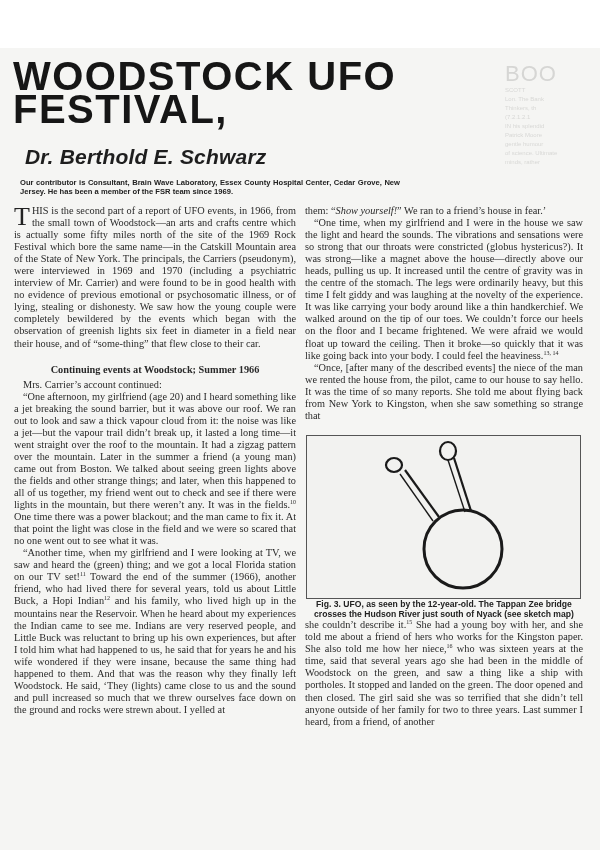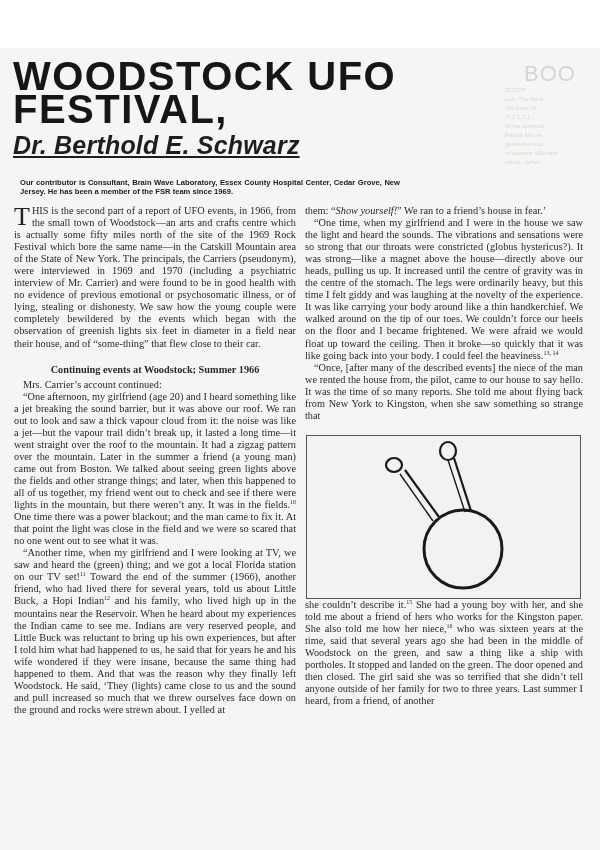--- a/index.html
+++ b/index.html
@@ -19,7 +19,7 @@
     color:#d8d8d6; font-family:"Liberation Sans", sans-serif; font-size:6px;
     line-height:9px; overflow:hidden;
   }
-  .ghost .big { font-size:22px; line-height:24px; color:#d6d6d4; letter-spacing:1px;text-align:center; }
+  .ghost .big { font-size:22px; line-height:24px; color:#d6d6d4; letter-spacing:1px; }
   .title {
     position:absolute; left:13px; top:60px; margin:0;
     font-family:"Liberation Sans", sans-serif; font-weight:bold;

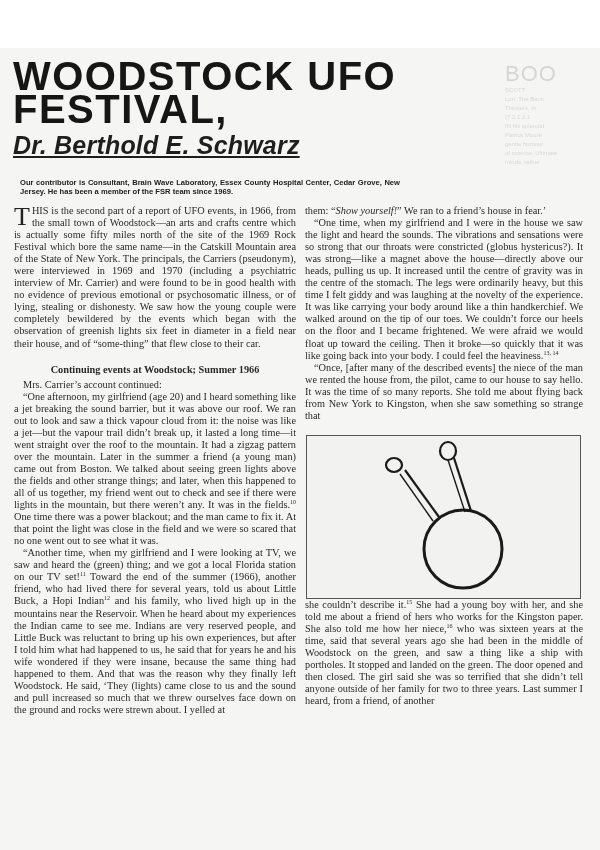--- a/index.html
+++ b/index.html
@@ -26,9 +26,9 @@
     font-size:40px; line-height:33px; letter-spacing:1.5px; color:#161616;
   }
   .author {
-    position:absolute; left:13px; top:131px; margin:0;
+    position:absolute; left:13px; top:131px; margin:12px;
     font-family:"Liberation Sans", sans-serif; font-style:italic;
-    font-size:25px; line-height:28px; color:#1e1e1e; letter-spacing:0.2px;text-decoration:underline;
+    font-size:21px; line-height:28px; color:#1e1e1e; letter-spacing:0.2px;
   }
   .contrib {
     position:absolute; left:13px; top:171px; width:380px; margin:7px;

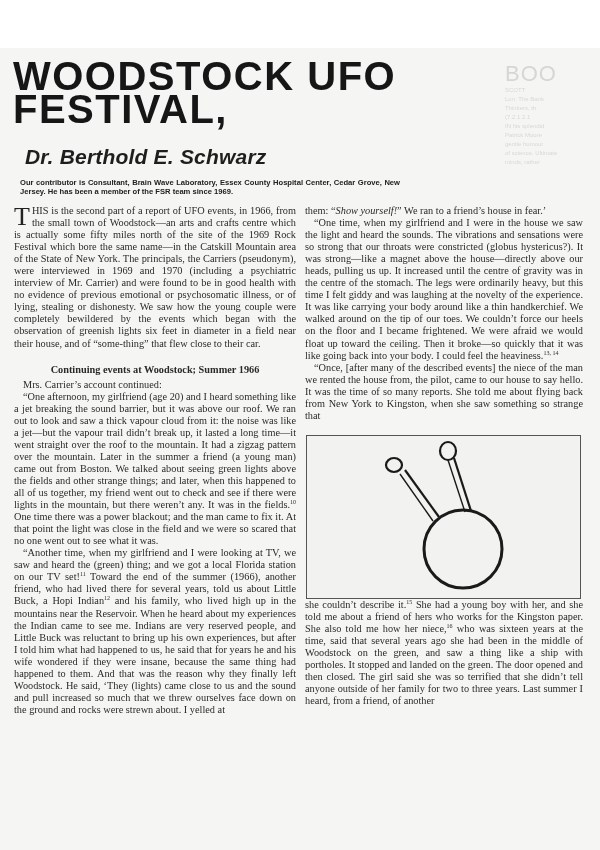--- a/index.html
+++ b/index.html
@@ -110,6 +110,7 @@
       </g>
     </svg>
   </div>
+  <p class="caption noind">Fig. 3. UFO, as seen by the 12-year-old. The Tappan Zee bridge crosses the Hudson River just south of Nyack (see sketch map)</p>
 
   <p class="noind"><span>she couldn’t describe it.</span><sup>15</sup><span> She had a young boy with her, and she told me about a friend of hers who works for the Kingston paper. She also told me how her niece,</span><sup>16</sup><span> who was sixteen years at the time, said that several years ago she had been in the middle of Woodstock on the green, and saw a thing like a ship with portholes. It stopped and landed on the green. The door opened and then closed. The girl said she was so terrified that she didn’t tell anyone outside of her family for two to three years. Last summer I heard, from a friend, of another</span></p>
 </div>

